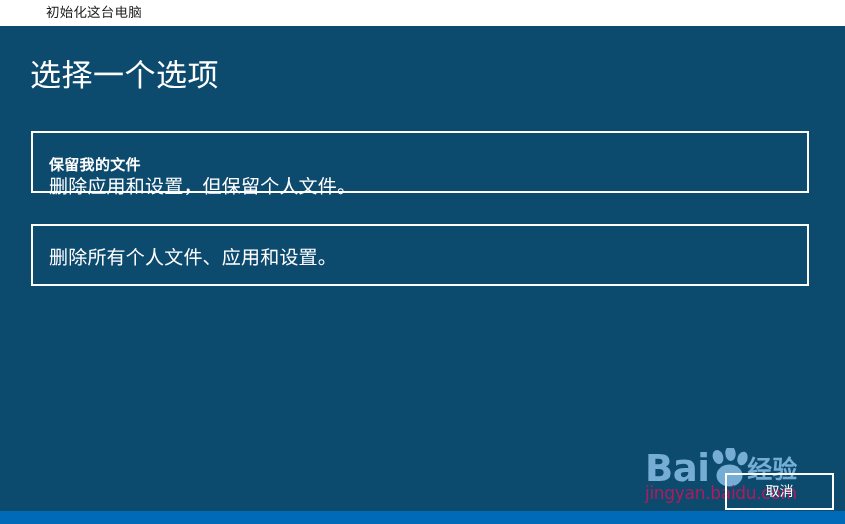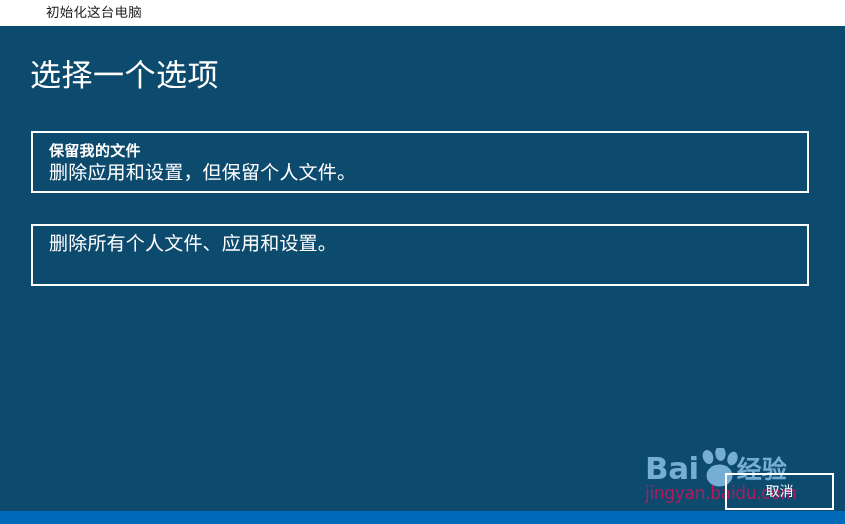--- a/index.html
+++ b/index.html
@@ -89,7 +89,7 @@
   .option-inner {
     position: absolute;
     left: 16px;
-    top: 7px;
+    top: 21px;
     right: 10px;
   }
   .option-title {

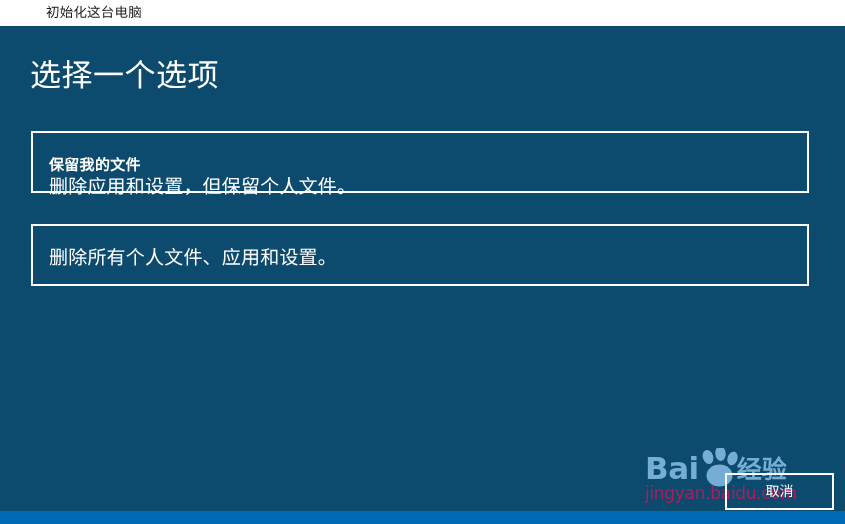--- a/index.html
+++ b/index.html
@@ -149,7 +149,7 @@
     height: 34px;
   }
   .wm-bai {
-    font-size: 31px;
+    font-size: 37px;
     line-height: 31px;
     font-weight: bold;
     color: #7fb6dd;

